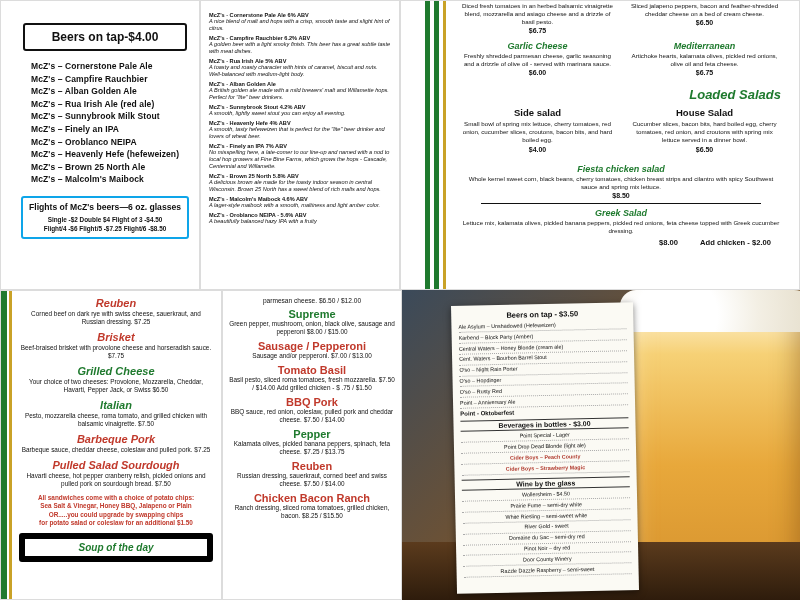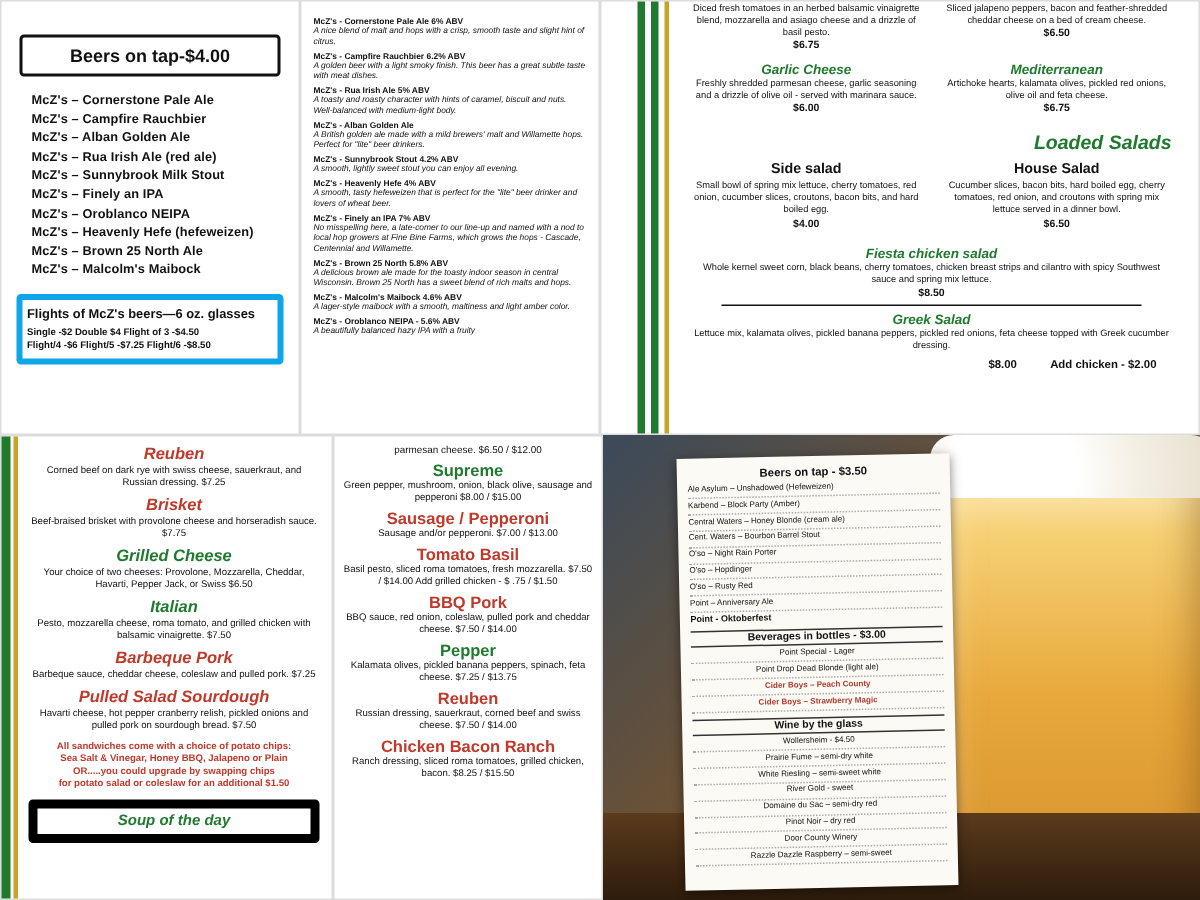--- a/index.html
+++ b/index.html
@@ -15,7 +15,7 @@
   .panel-beers{
     position:absolute;left:0;top:0;width:200px;height:290px;
     background:#ffffff;border:1px solid #dcdcdc;box-sizing:border-box;
-    padding:6px 6px 4px 6px;
+    padding:6px 6px 4px 16px;
   }
   .beers-title-box{
     border:2px solid #111;border-radius:3px;margin:16px 6px 10px 6px;

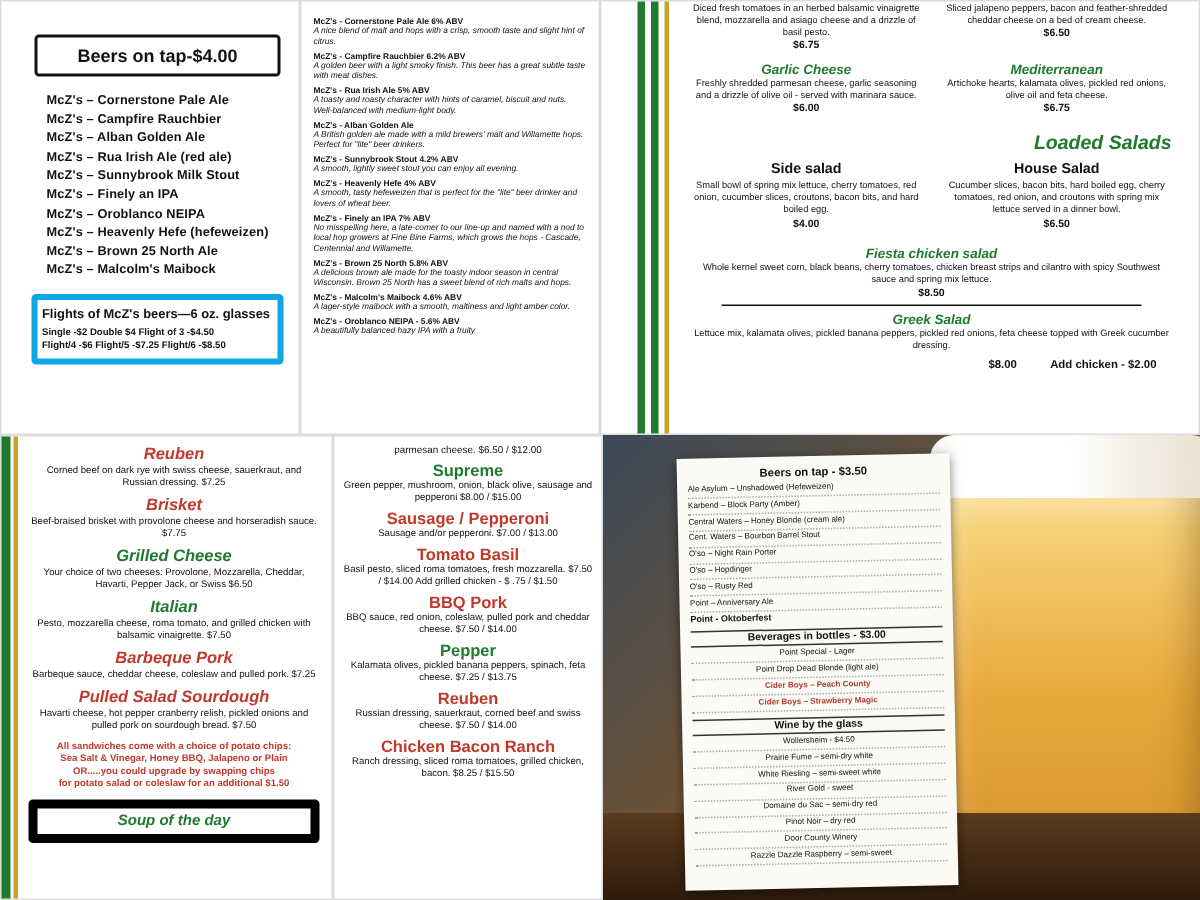--- a/index.html
+++ b/index.html
@@ -23,7 +23,7 @@
   }
   .beer-line{font-size:8.5px;font-weight:bold;margin:2.6px 0 2.6px 14px;letter-spacing:0.1px;}
   .flights-box{
-    border:4px solid #0ea5e9;border-radius:3px;margin:12px 4px 0 4px;padding:4px 3px;text-align:left;
+    border:2px solid #0ea5e9;border-radius:3px;margin:12px 4px 0 4px;padding:4px 3px;text-align:center;
   }
   .flights-title{font-size:8.6px;font-weight:bold;margin-bottom:4px;}
   .flights-row{font-size:6.4px;font-weight:bold;margin:1.5px 0;}

